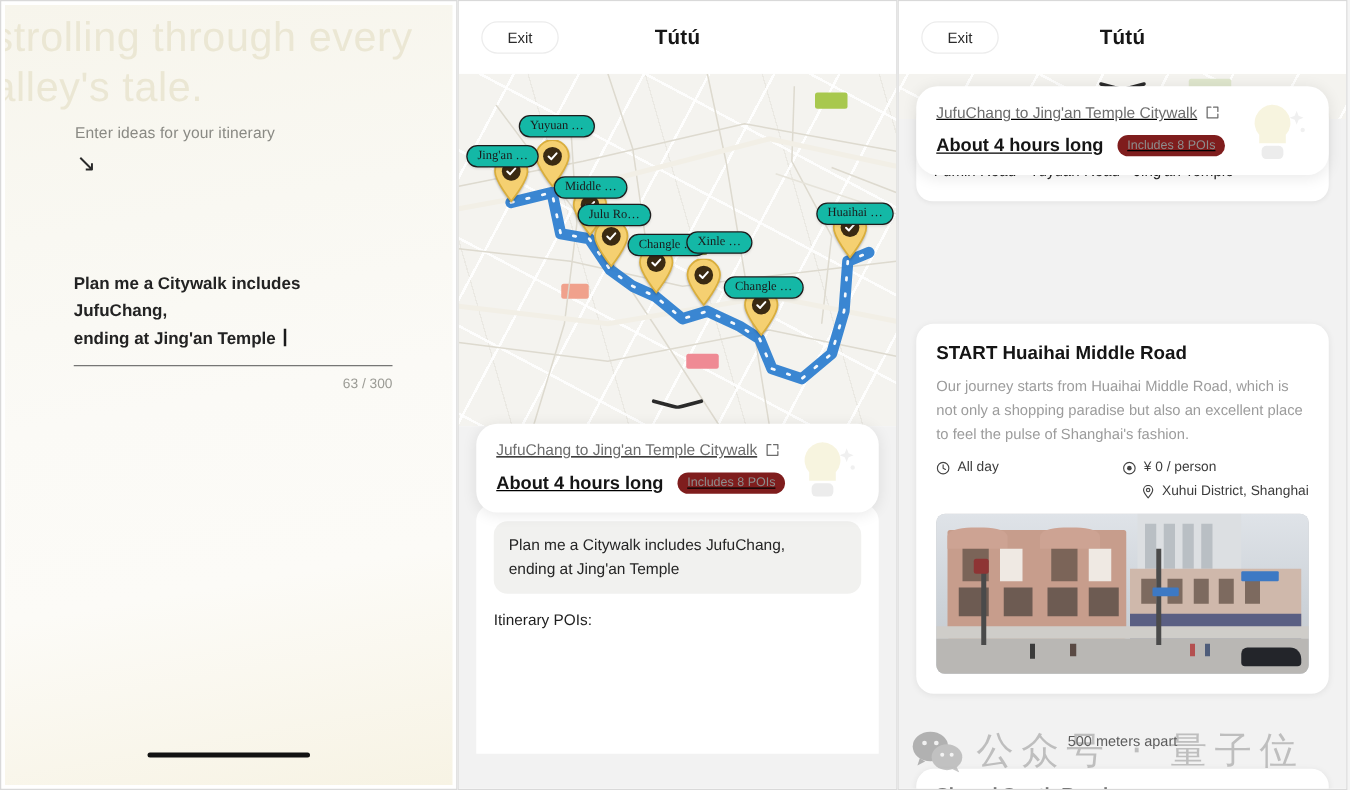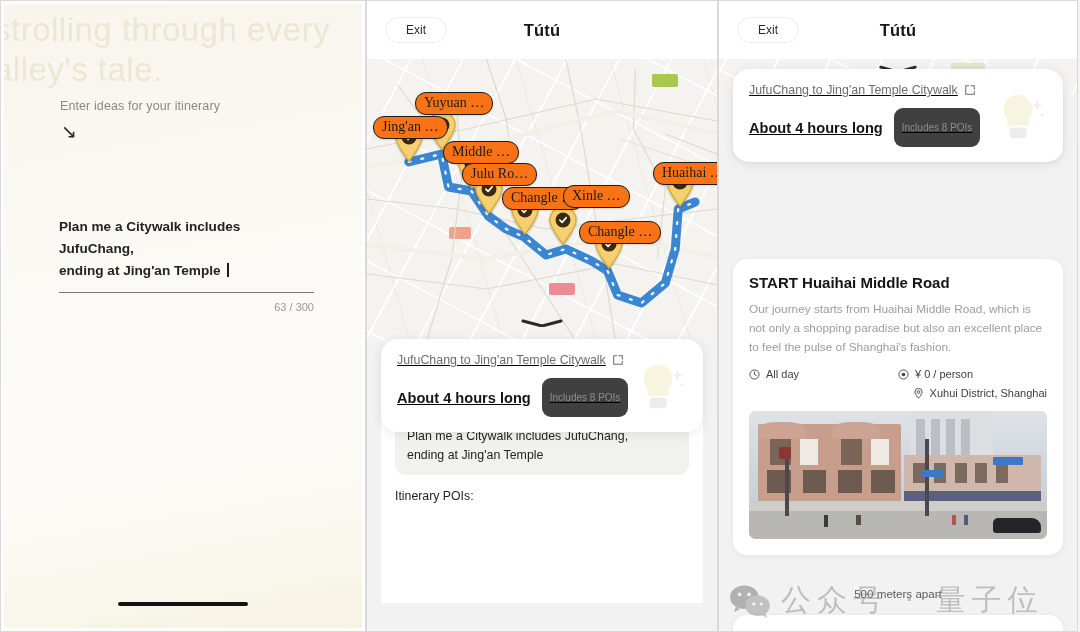--- a/index.html
+++ b/index.html
@@ -227,11 +227,11 @@
 
   .poi-label {
     position: absolute;
-    background: #f97316;
+    background: #14b8a6;
     border: 1.4px solid #1d1d1d;
     border-radius: 11px;
     padding: 2px 8px 3px;
-    font-size: 14px;
+    font-size: 10px;
     color: #1b1b1b;
     white-space: nowrap;
     z-index: 14;

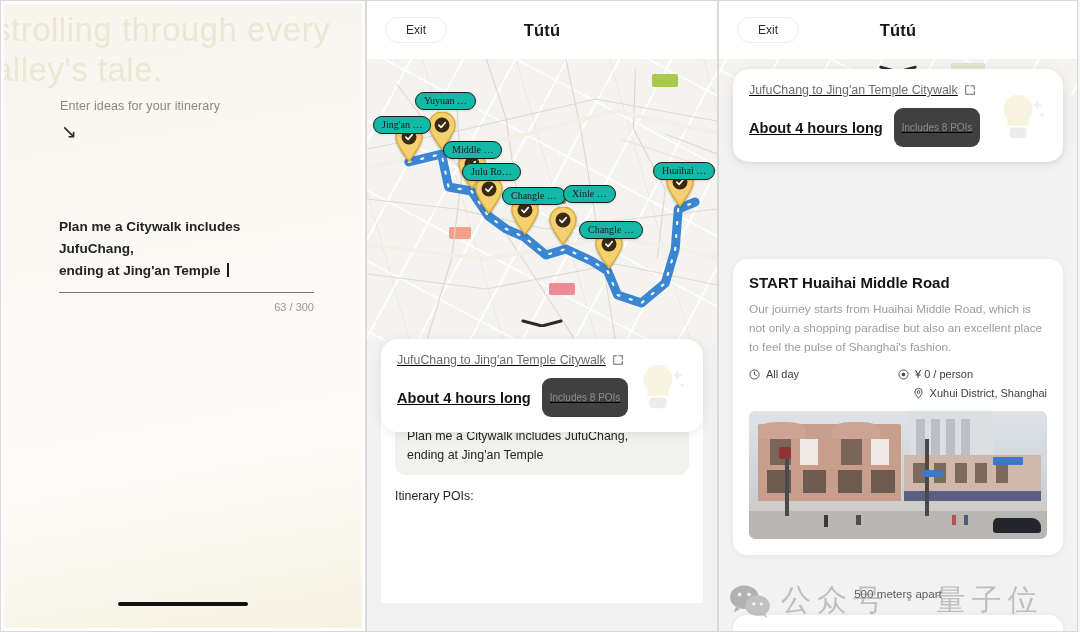--- a/index.html
+++ b/index.html
@@ -274,10 +274,10 @@
     color: #151515;
   }
   .poi-chip {
-    background: #404040;
+    background: #7f1d1d;
     color: #8d8d8d;
     font-size: 10px;
-    padding: 14px 8px;
+    padding: 3px 8px;
     border-radius: 9px;
   }
   .card-bulb {

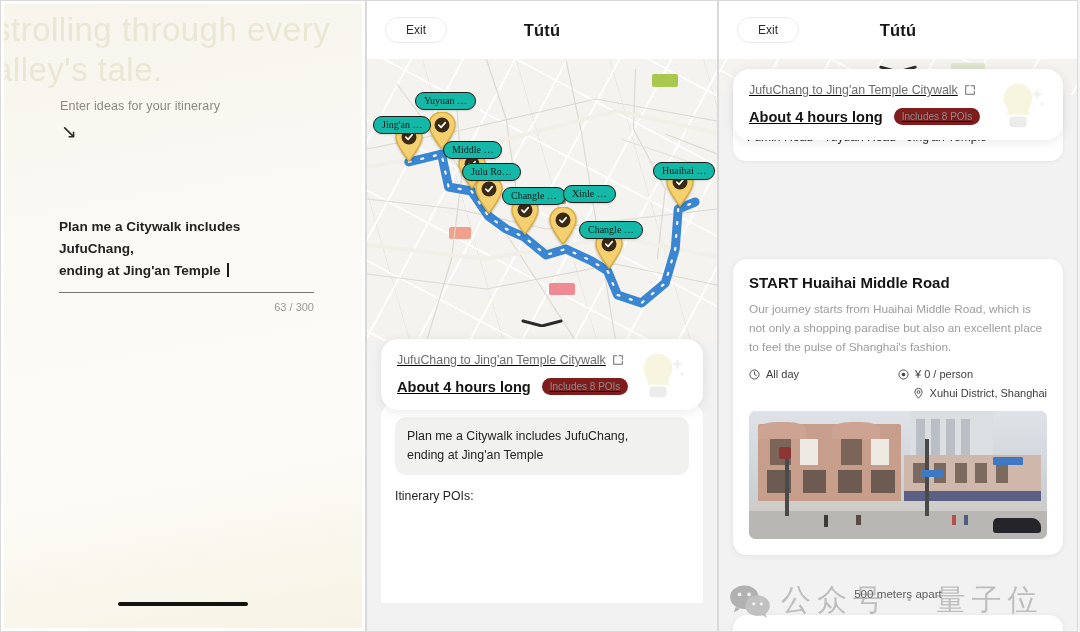--- a/index.html
+++ b/index.html
@@ -616,7 +616,7 @@
       <div class="poi-label" style="left:76px;  top:82px;">Middle …</div>
       <div class="poi-label" style="left:95px;  top:104px;">Julu Ro…</div>
       <div class="poi-label" style="left:135px; top:128px;">Changle …</div>
-      <div class="poi-label" style="left:196px; top:126px;font-family:Liberation Serif, serif;">Xinle …</div>
+      <div class="poi-label" style="left:182px; top:126px;font-family:Liberation Serif, serif;">Xinle …</div>
       <div class="poi-label" style="left:212px; top:162px;">Changle …</div>
       <div class="poi-label" style="left:286px; top:103px;">Huaihai …</div>
 

